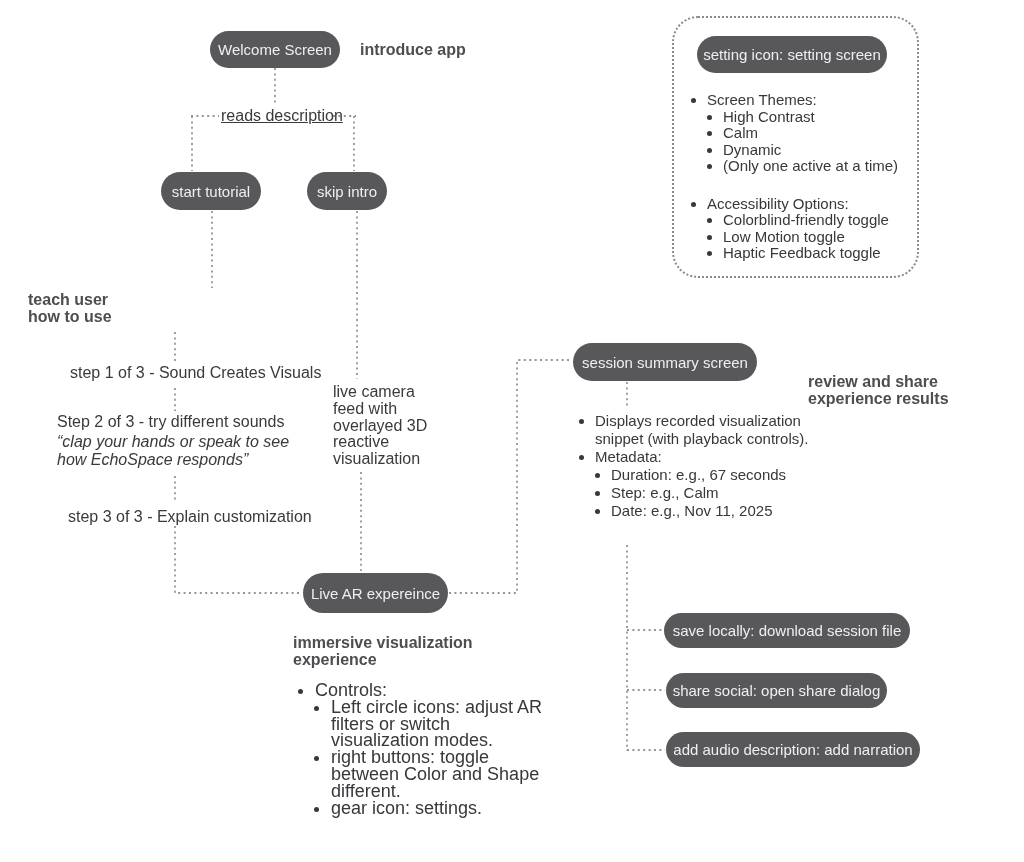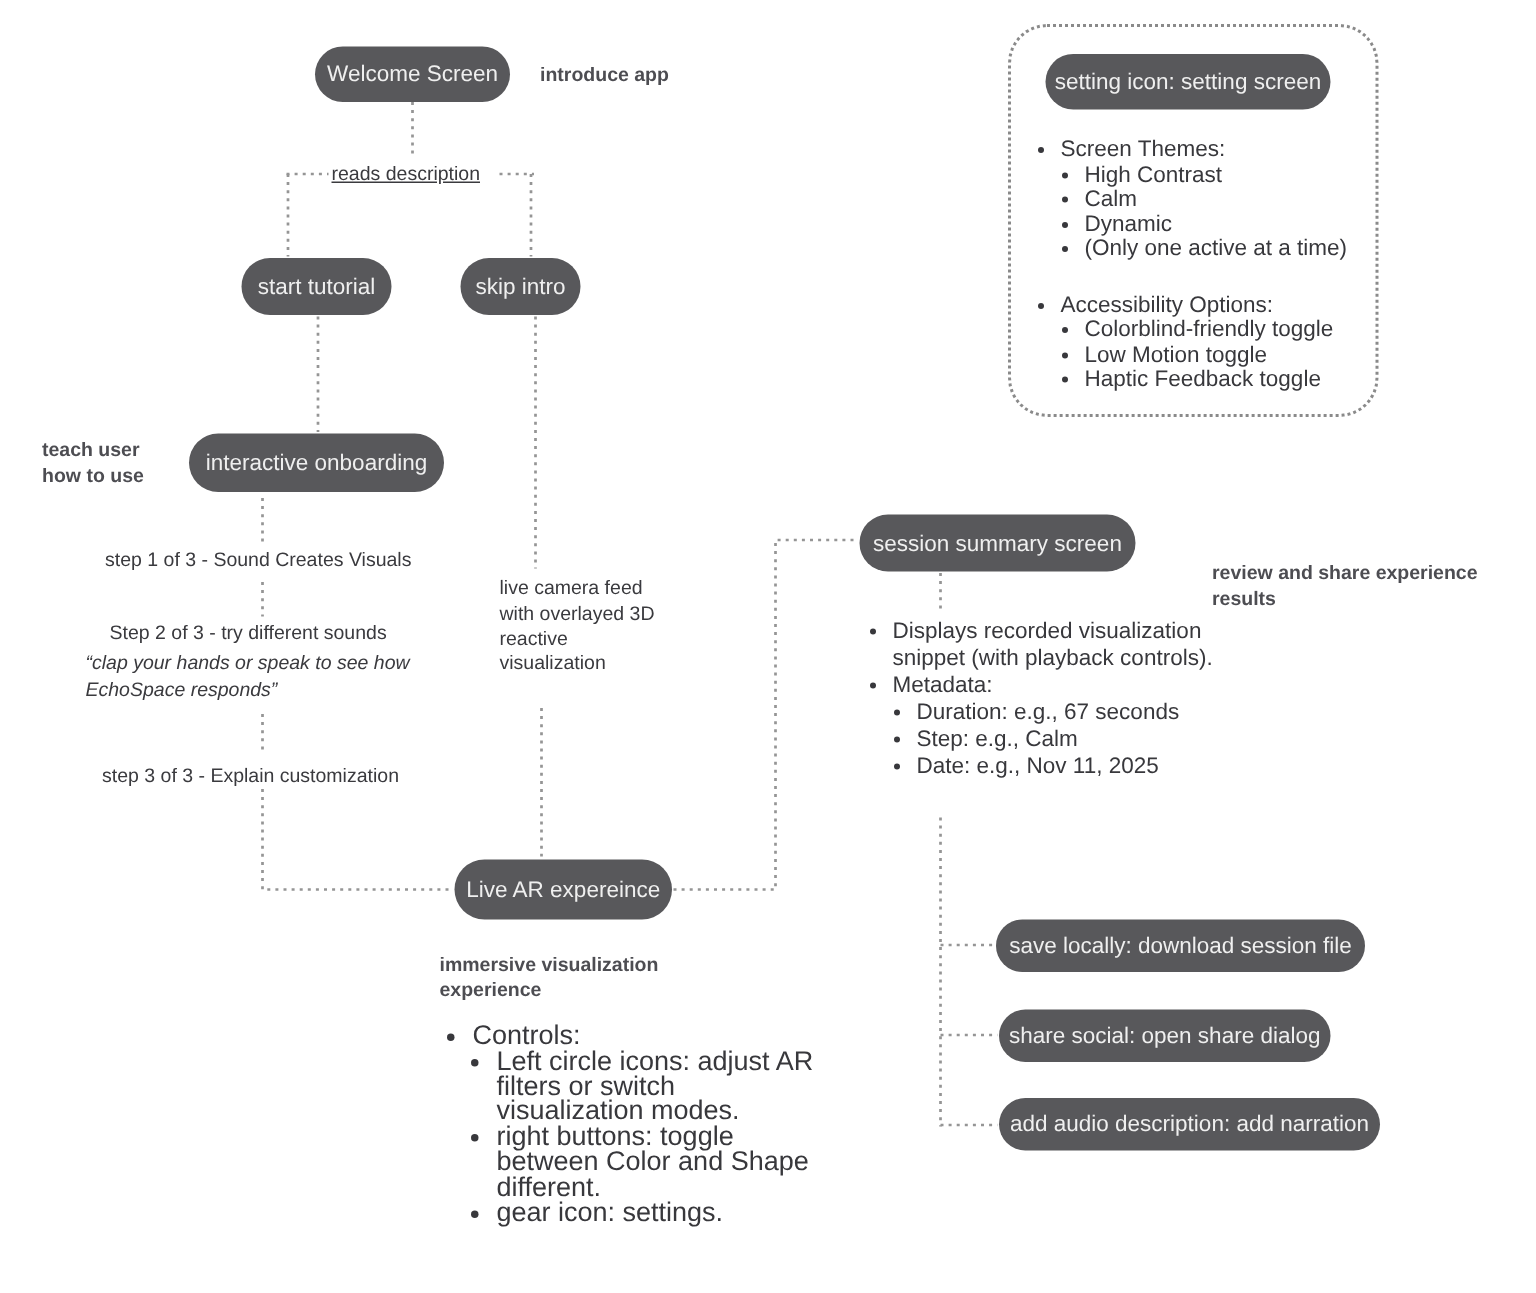--- a/index.html
+++ b/index.html
@@ -17,7 +17,7 @@
     background:#58585b; color:#efefef; border-radius:20px;
     font-size:15px; white-space:nowrap; text-align:center;
   }
-  .note { position:absolute; font-size:13px; line-height:18px; color:#3a3a3e; }
+  .note { position:absolute; font-size:16px; line-height:18px; color:#3a3a3e; }
   .bold { font-weight:bold; color:#4d4d52; }
   .italic { font-style:italic; }
   .underline { text-decoration:underline; }

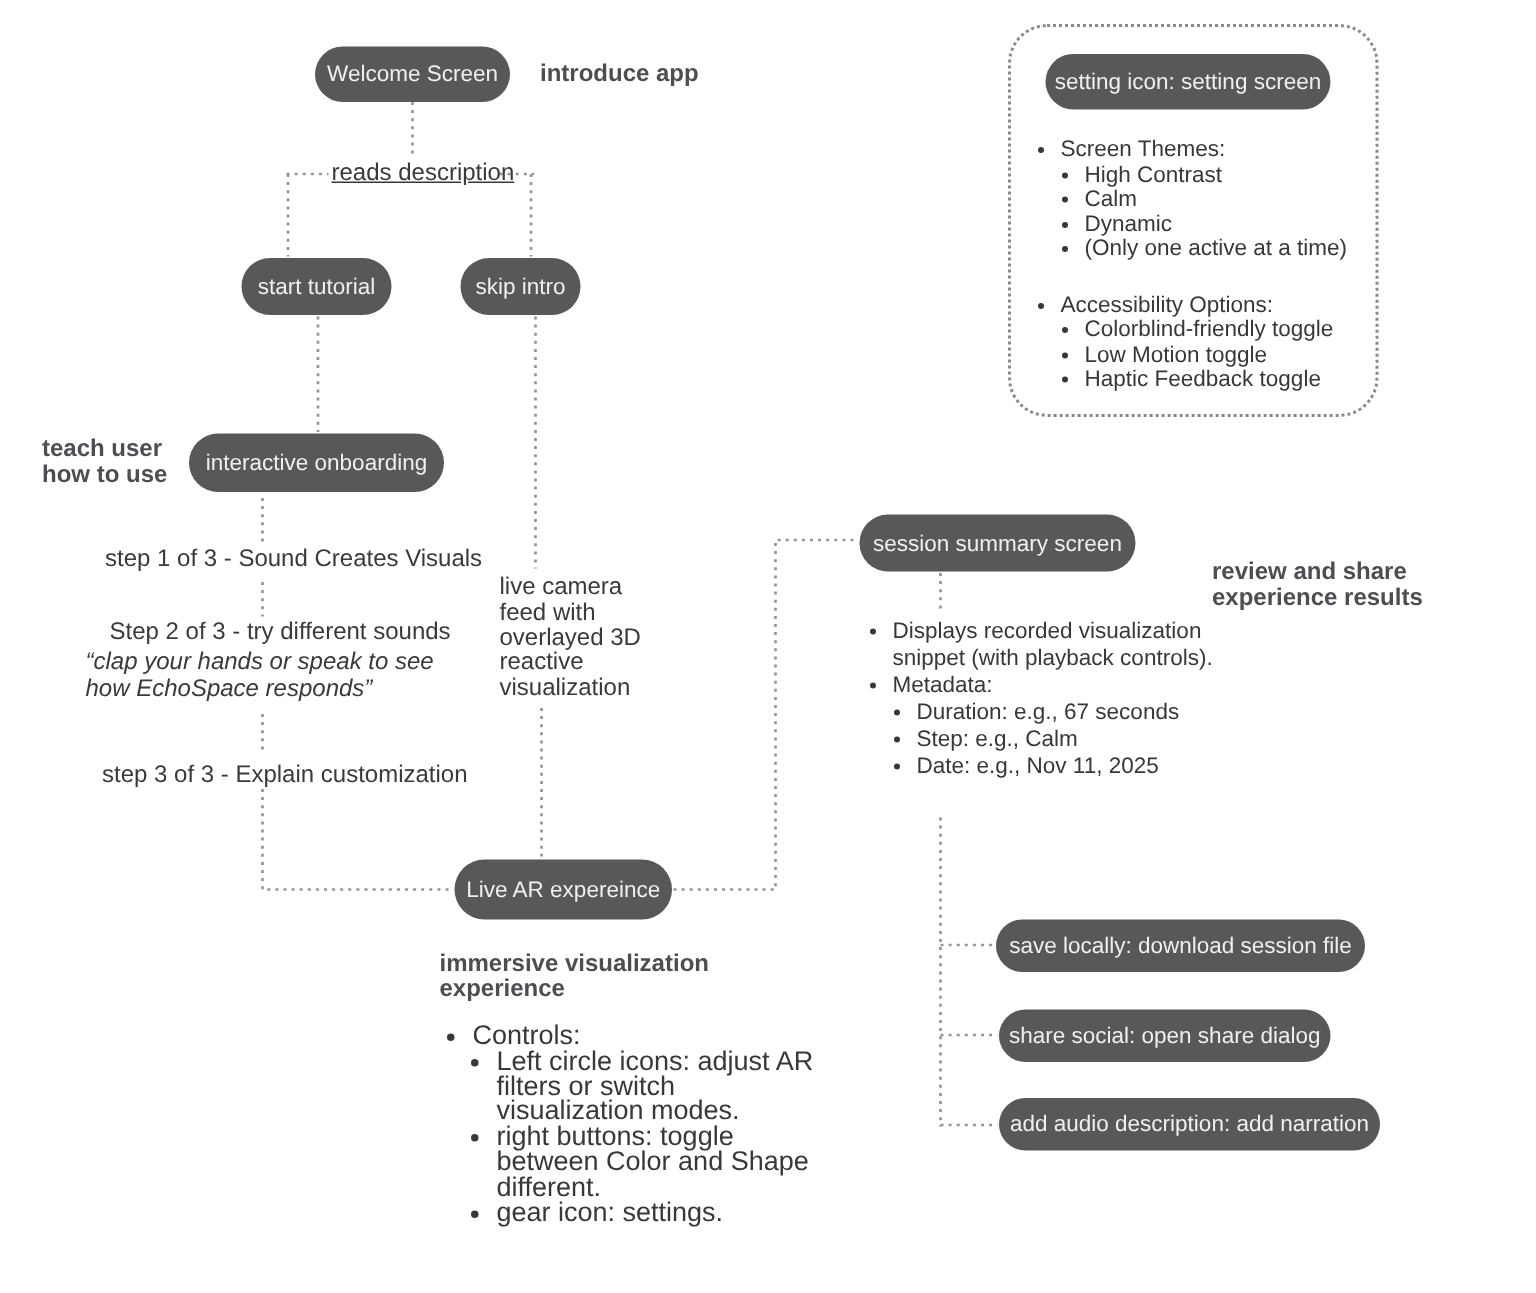--- a/index.html
+++ b/index.html
@@ -68,7 +68,6 @@
 
   <div class="pill" style="left:307px; top:172px; width:80px; height:38px;">skip intro</div>
 
-  <div class="pill" style="left:126px; top:289px; width:170px; height:39px;">interactive onboarding</div>
 
   <div class="pill" style="left:303px; top:573px; width:145px; height:40px;">Live AR expereince</div>
 

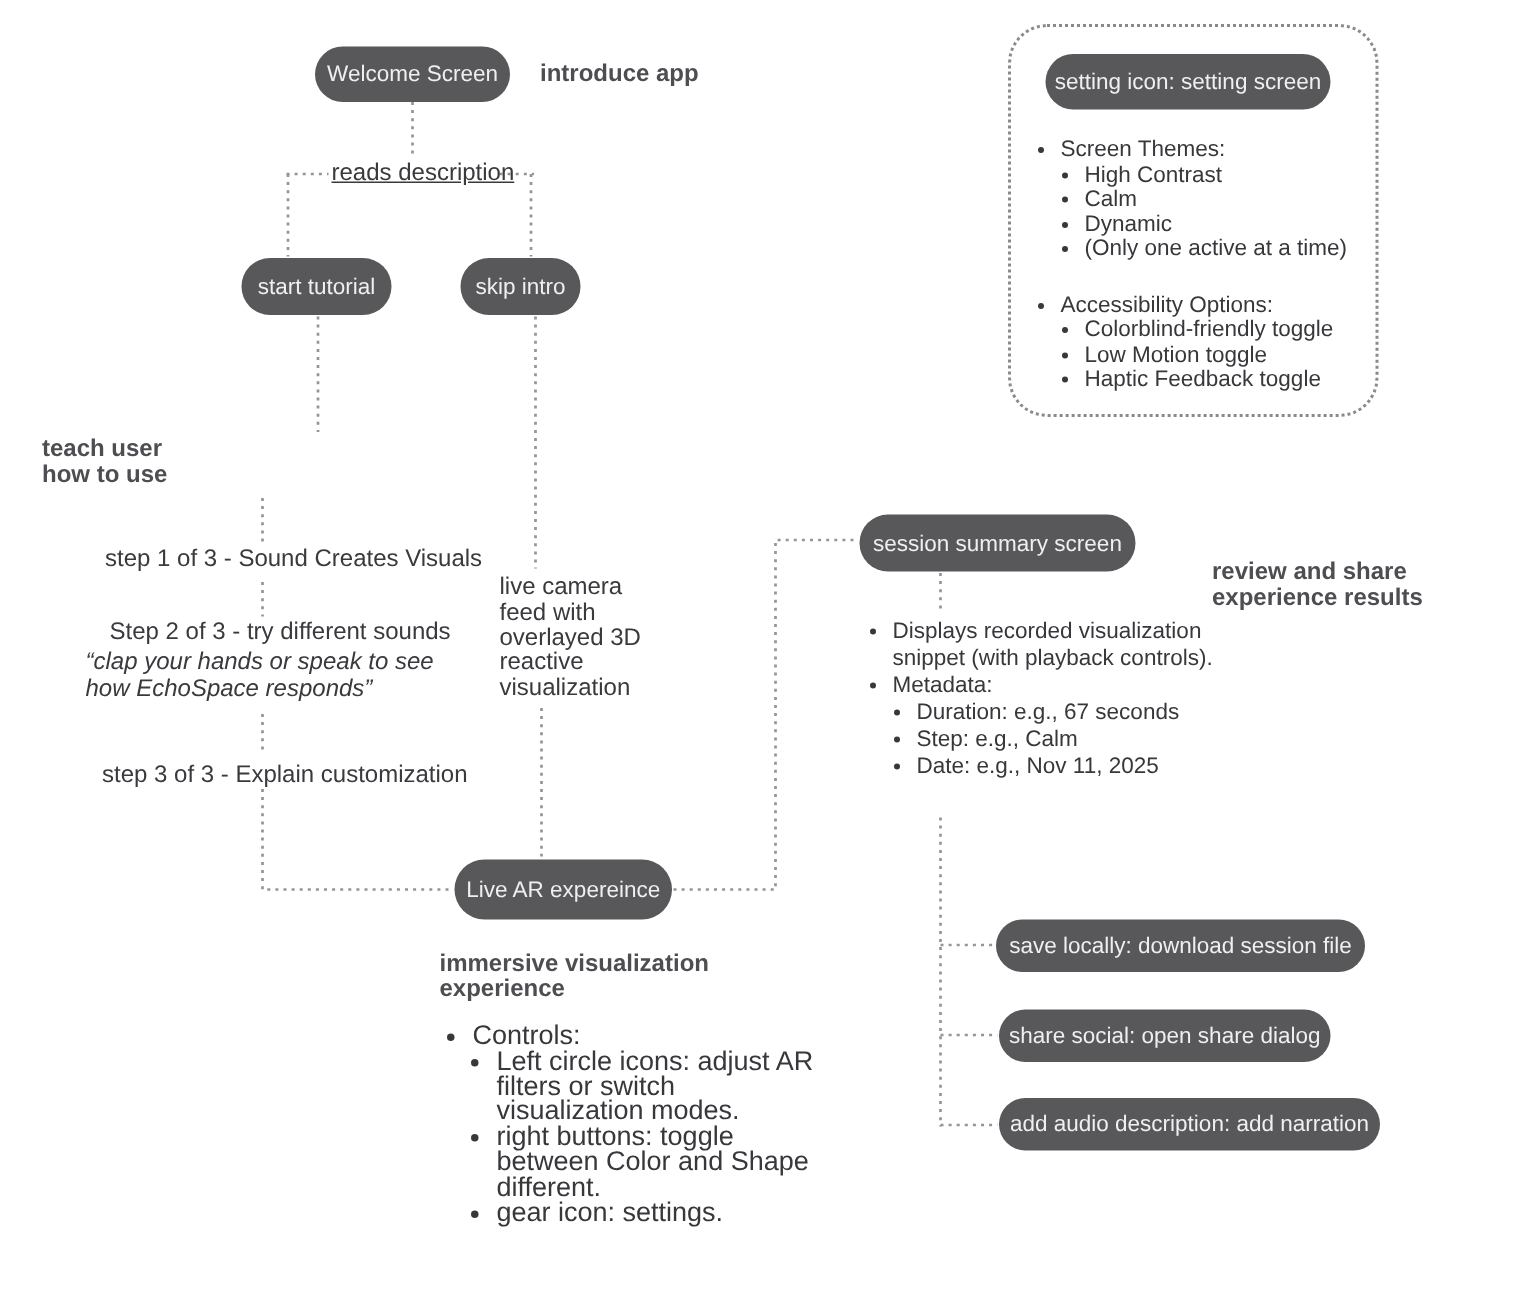--- a/index.html
+++ b/index.html
@@ -87,7 +87,7 @@
 
   <div class="note" style="left:70px; top:364px;">step 1 of 3 - Sound Creates Visuals</div>
 
-  <div class="note" style="left:57px; top:413px;margin-left:16px;">Step 2 of 3 - try different sounds</div>
+  <div class="note" style="left:57px; top:413px;">Step 2 of 3 - try different sounds</div>
 
   <div class="note italic" style="left:57px; top:433px; width:245px;">“clap your hands or speak to see how EchoSpace responds”</div>
 

